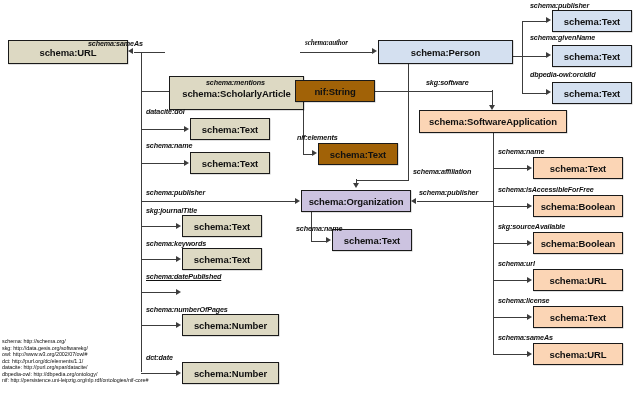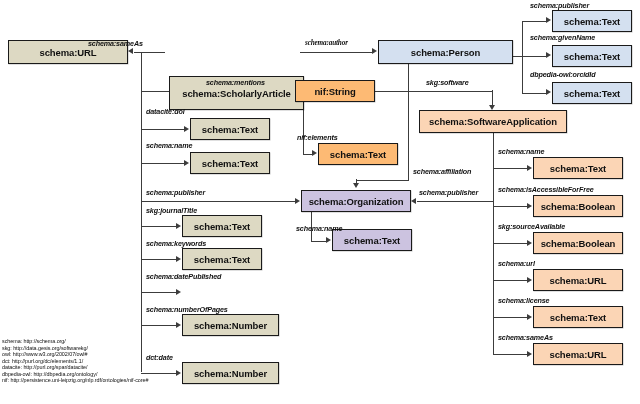--- a/index.html
+++ b/index.html
@@ -25,7 +25,7 @@
   }
   .c-beige{background:#ddd9c3;}
   .c-blue{background:#d4e0f0;}
-  .c-pink{background:#fdba74;}
+  .c-pink{background:#a16207;}
   .c-orange{background:#fbd5b5;}
   .c-purple{background:#ccc3e0;}
 

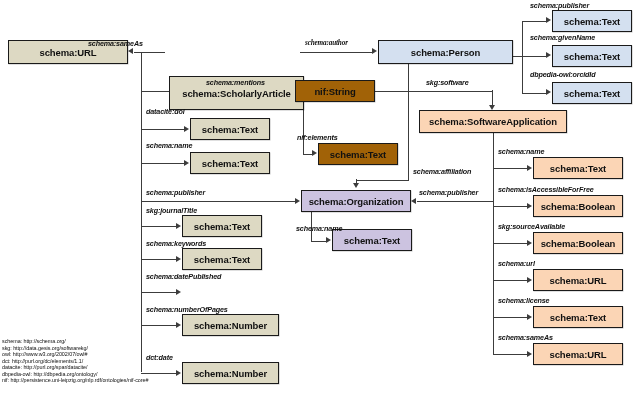--- a/index.html
+++ b/index.html
@@ -151,7 +151,7 @@
 
   <div class="ln h" style="left:141px;top:292px;width:35px;"></div>
   <div class="arrow ar-r" style="left:176px;top:288.9px;"></div>
-  <div class="elabel" style="left:146px;top:272px;">schema:datePublished</div>
+  <div class="elabel" style="left:146px;top:272px;text-decoration:underline;">schema:datePublished</div>
 
   <div class="ln h" style="left:141px;top:325px;width:35px;"></div>
   <div class="arrow ar-r" style="left:176px;top:321.9px;"></div>

